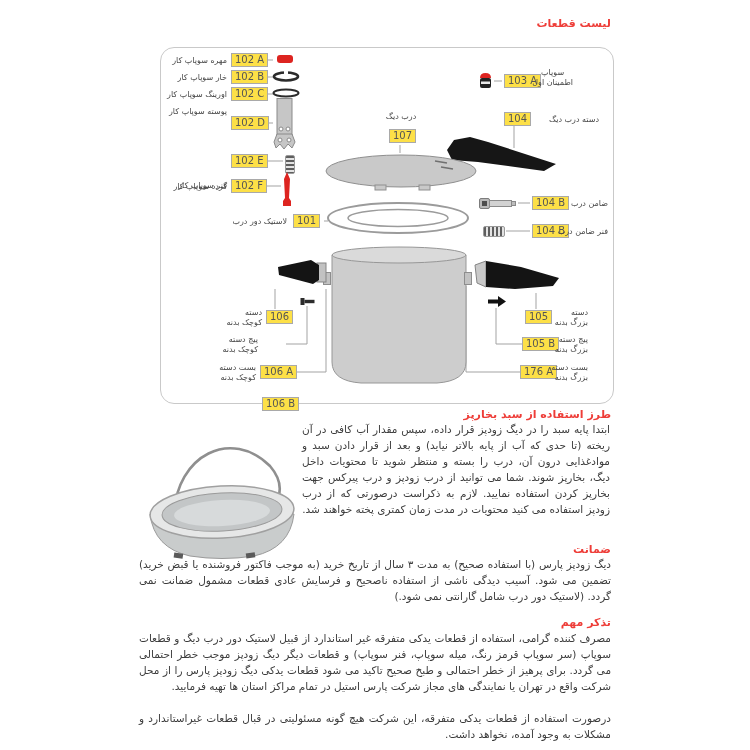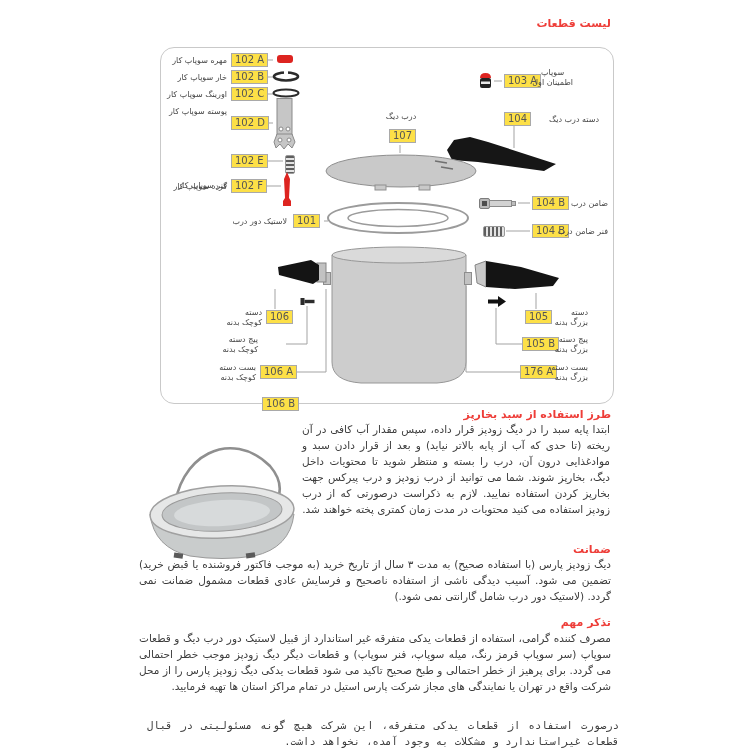--- a/index.html
+++ b/index.html
@@ -207,7 +207,7 @@
   <div>
     <div class="red-heading" style="right:139px;top:616px;">تذکر مهم</div>
     <p class="body-text" style="left:139px;top:630px;width:472px;margin:0;">مصرف کننده گرامی، استفاده از قطعات یدکی متفرقه غیر استاندارد از قبیل لاستیک دور درب دیگ و قطعات سوپاپ (سر سوپاپ قرمز رنگ، میله سوپاپ، فنر سوپاپ) و قطعات دیگر دیگ زودپز موجب خطر احتمالی می گردد. برای پرهیز از خطر احتمالی و طبخ صحیح تاکید می شود قطعات یدکی دیگ زودپز پارس را از محل شرکت واقع در تهران یا نمایندگی های مجاز شرکت پارس استیل در تمام مراکز استان ها تهیه فرمایید.</p>
-    <p class="body-text" style="left:139px;top:710px;width:472px;margin:8px;font-family:Liberation Mono, monospace;">درصورت استفاده از قطعات یدکی متفرقه، این شرکت هیچ گونه مسئولیتی در قبال قطعات غیراستاندارد و مشکلات به وجود آمده، نخواهد داشت.</p>
+    <p class="body-text" style="left:139px;top:710px;width:472px;margin:0;">درصورت استفاده از قطعات یدکی متفرقه، این شرکت هیچ گونه مسئولیتی در قبال قطعات غیراستاندارد و مشکلات به وجود آمده، نخواهد داشت.</p>
   </div>
 
 </div>

